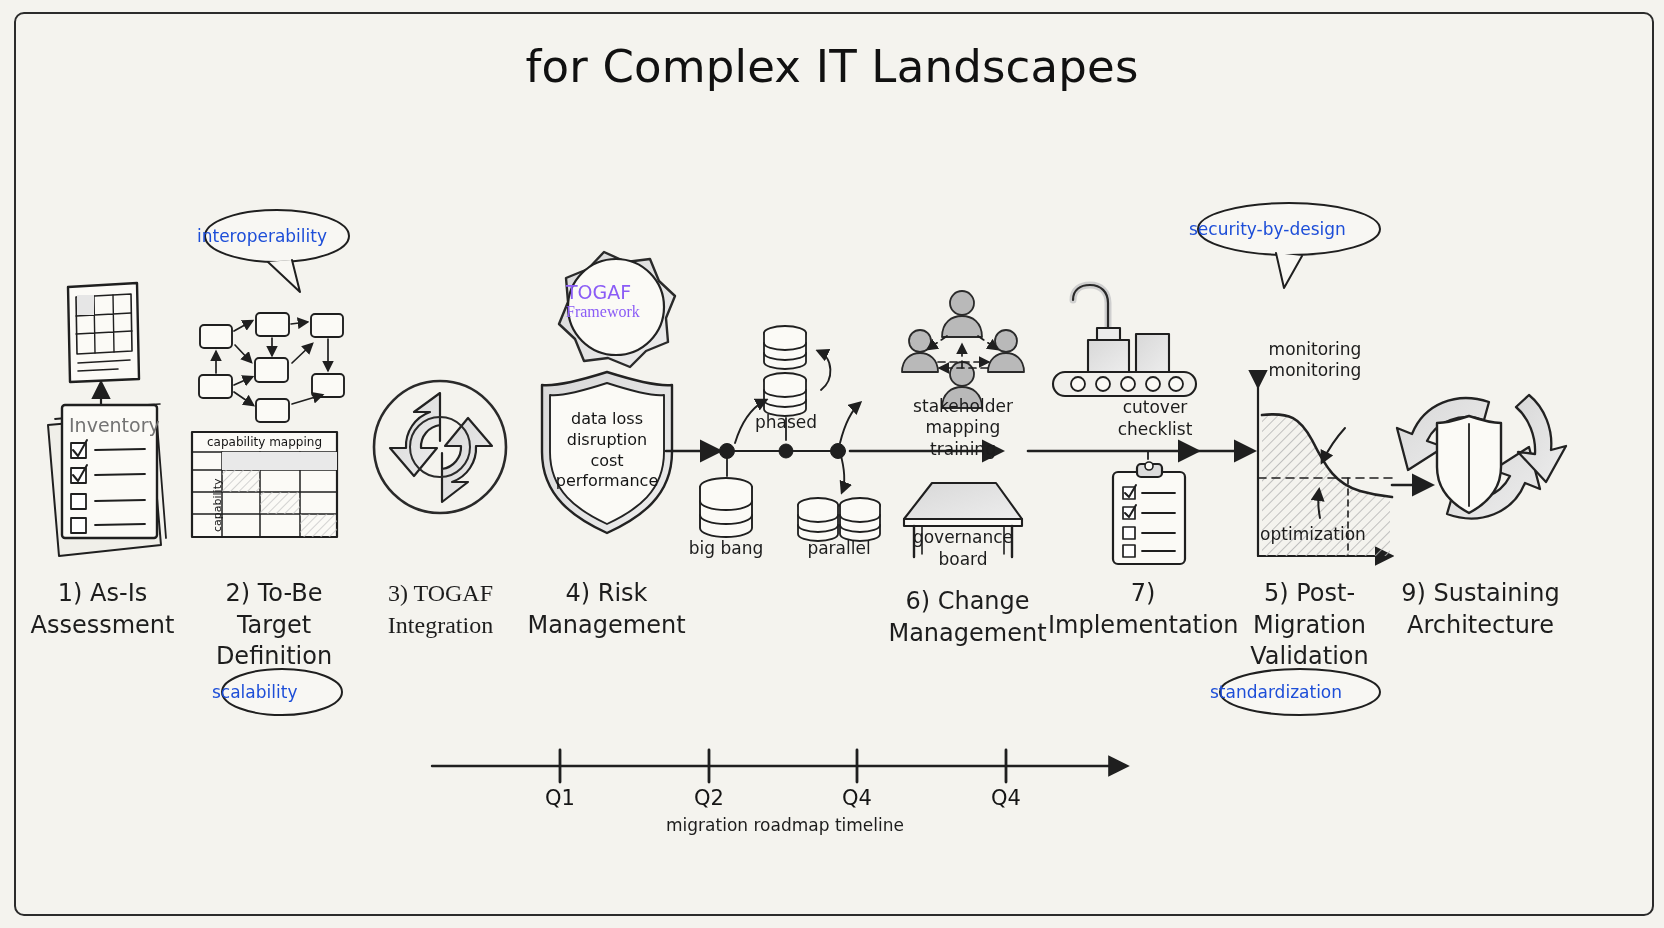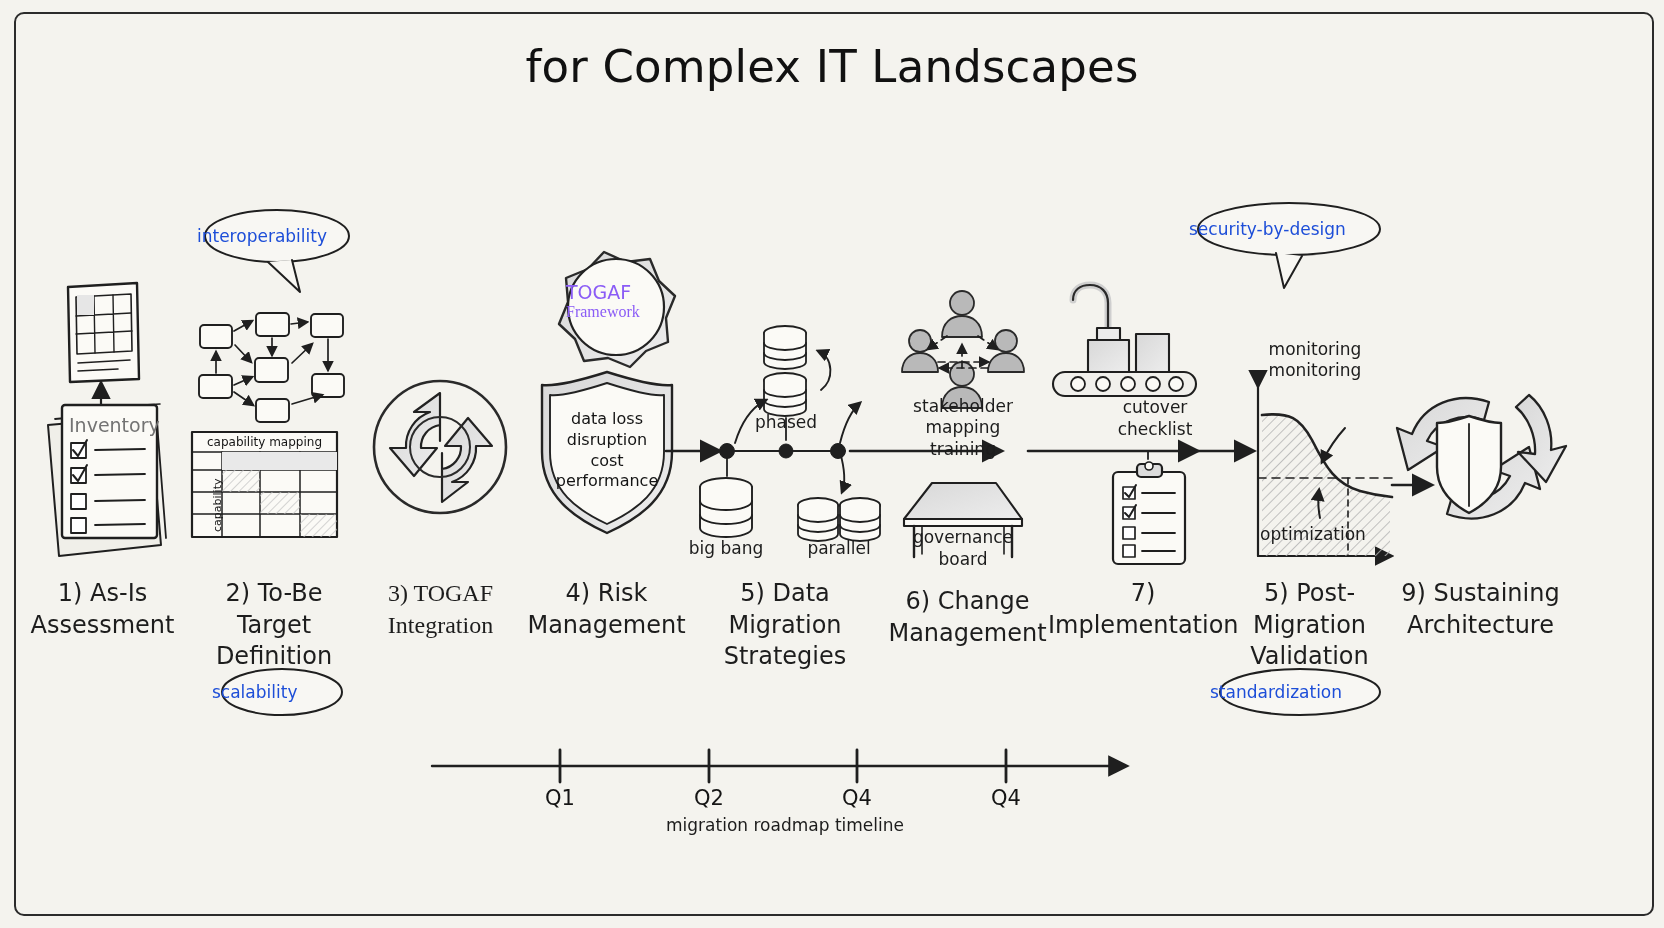--- a/index.html
+++ b/index.html
@@ -365,10 +365,6 @@
     <b>4) Risk</b>
     <b>Management</b>
   </div>
-  <div class="cap" style="left:690px;top:578px;width:190px;">
-    <b>5) Data Migration</b>
-    <b>Strategies</b>
-  </div>
   <div class="cap" style="left:885px;top:578px;width:165px;margin-top:8px;">
     <b>6) Change</b>
     <b>Management</b>

